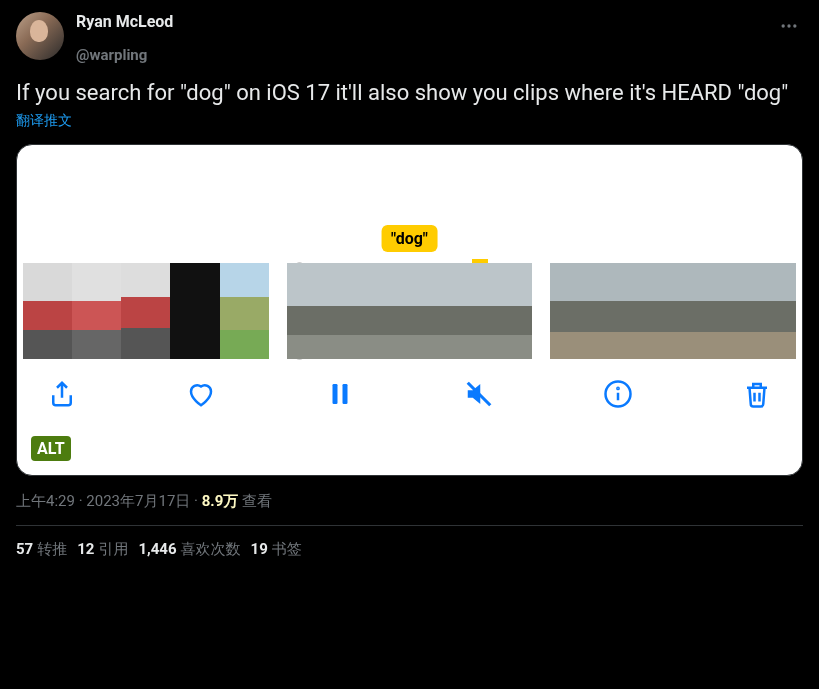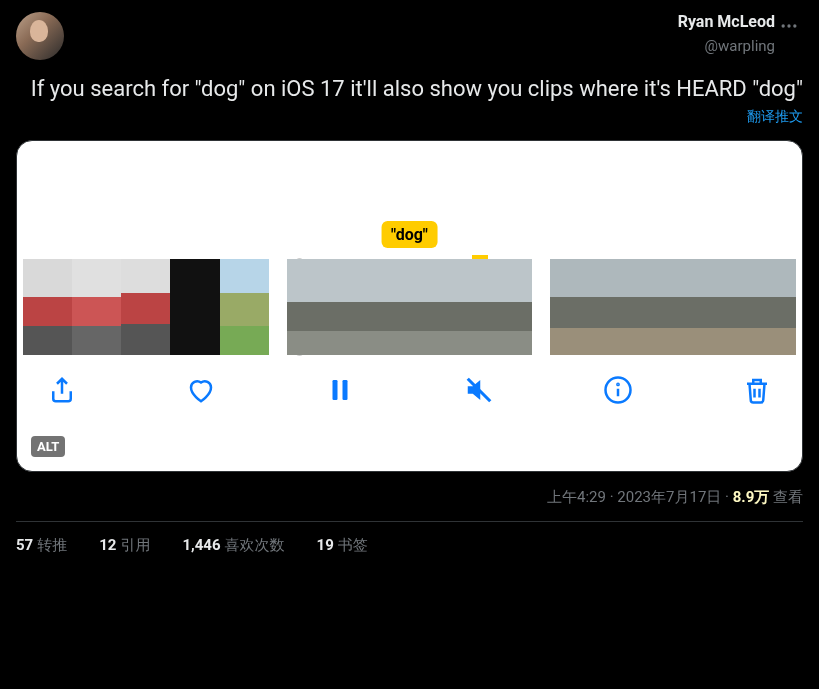--- a/index.html
+++ b/index.html
@@ -11,7 +11,7 @@
     height: 689px;
     overflow: hidden;
   }
-  .tweet { padding: 12px 16px 0 16px; text-align: right; }
+  .tweet { padding: 12px 16px 0 16px; }
   .header { display: flex; align-items: flex-start; }
   .avatar {
     width: 48px; height: 48px; border-radius: 50%;

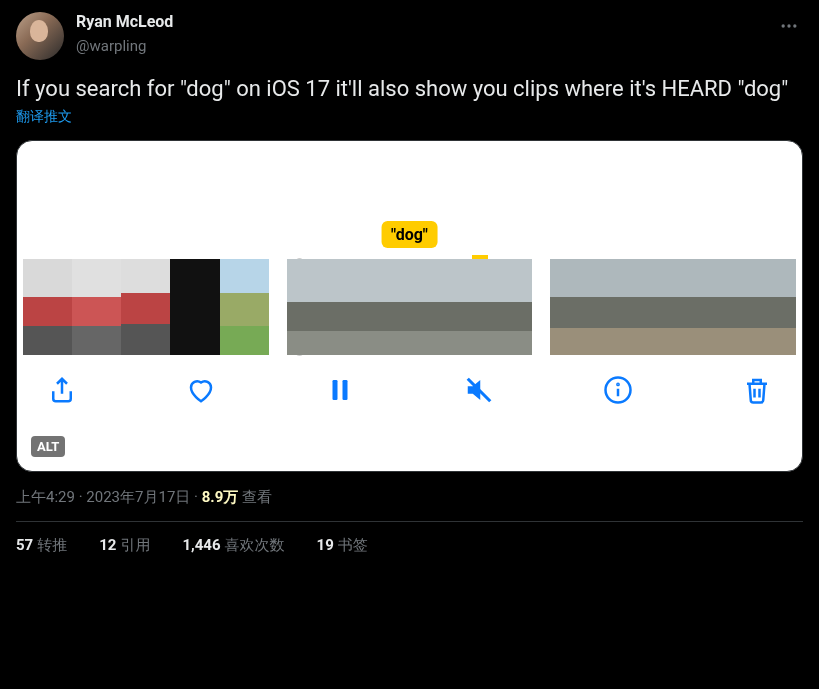--- a/index.html
+++ b/index.html
@@ -24,7 +24,7 @@
   }
   .name-block { flex: 1; min-width: 0; }
   .display-name { font-weight: 700; font-size: 16px; color: #e7e9ea; }
-  .handle { color: #71767b; font-size: 15px; margin-top: 6px; }
+  .handle { color: #71767b; font-size: 15px; margin-top: 15px; font-weight: bold; }
   .more { color: #71767b; padding: 4px; cursor: pointer; }
   .more svg { width: 20px; height: 20px; fill: #71767b; }
   .body-text { margin-top: 14px; font-size: 22px; line-height: 30px; color: #e7e9ea; }

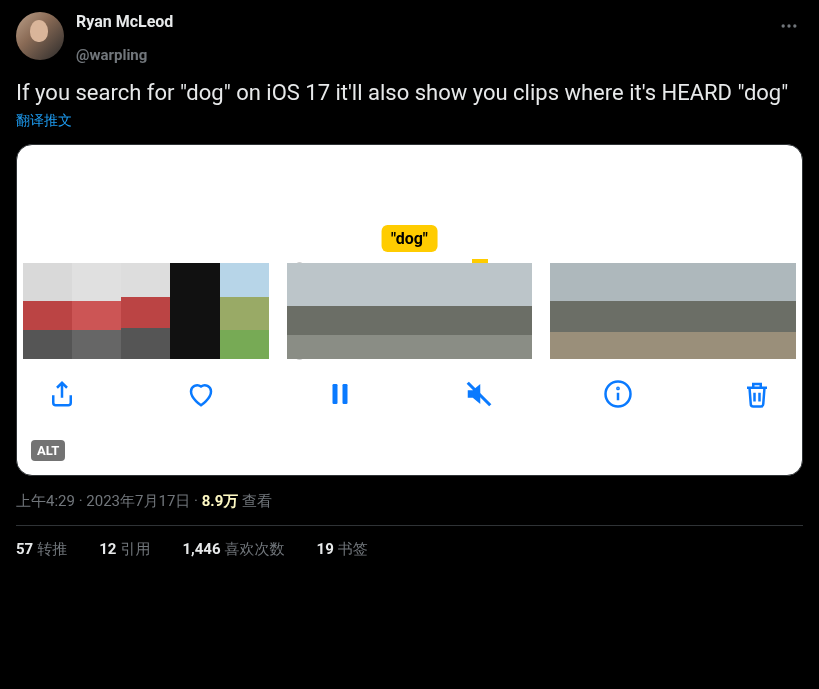--- a/index.html
+++ b/index.html
@@ -59,8 +59,8 @@
   .ctrl svg{width:30px; height:30px; stroke:#0a7aff; fill:none; stroke-width:2;}
   .ctrl.fill svg{fill:#0a7aff; stroke:none;}
   .alt-badge{
-    position:absolute; left:14px; bottom:14px; background:#737373; color:#fff;
-    font-size:13px; font-weight:700; padding:3px 6px; border-radius:4px;
+    position:absolute; left:14px; bottom:14px; background:#4d7c0f; color:#fff;
+    font-size:16px; font-weight:700; padding:3px 6px; border-radius:4px;
   }
   .meta{ color:#71767b; font-size:15px; margin-top:16px; }
   .meta .strong{ color:#fef9c3; font-weight:700; }

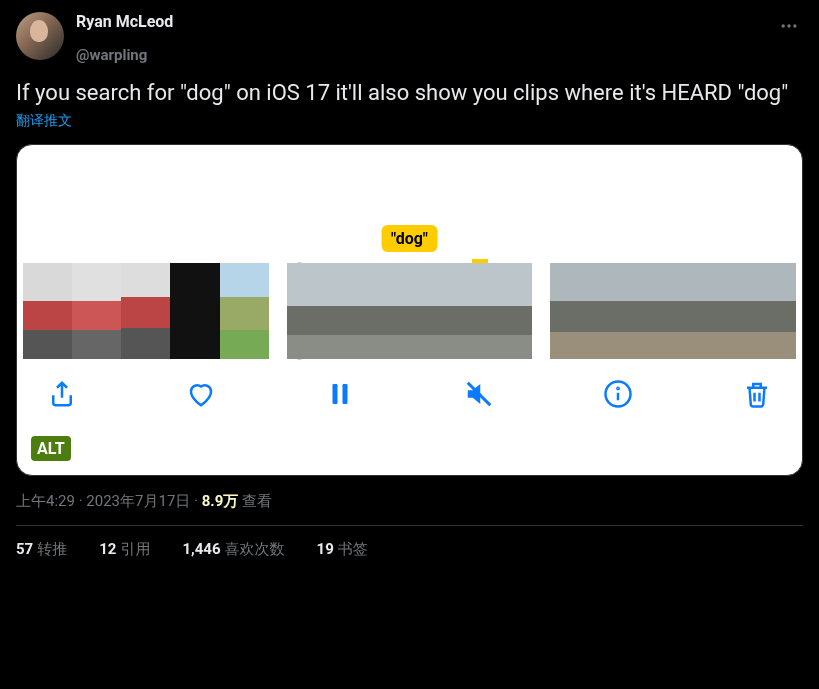--- a/index.html
+++ b/index.html
@@ -65,7 +65,7 @@
   .meta{ color:#71767b; font-size:15px; margin-top:16px; }
   .meta .strong{ color:#fef9c3; font-weight:700; }
   .divider{ border-top:1px solid #2f3336; margin-top:14px; }
-  .stats{ display:flex; gap:32px; padding:14px 0 0 0; font-size:15px; color:#71767b;}
+  .stats{ display:flex; gap:10px; padding:14px 0 0 0; font-size:15px; color:#71767b;}
   .stats .n{ color:#e7e9ea; font-weight:700; margin-right:4px;}
 </style>
 </head>

